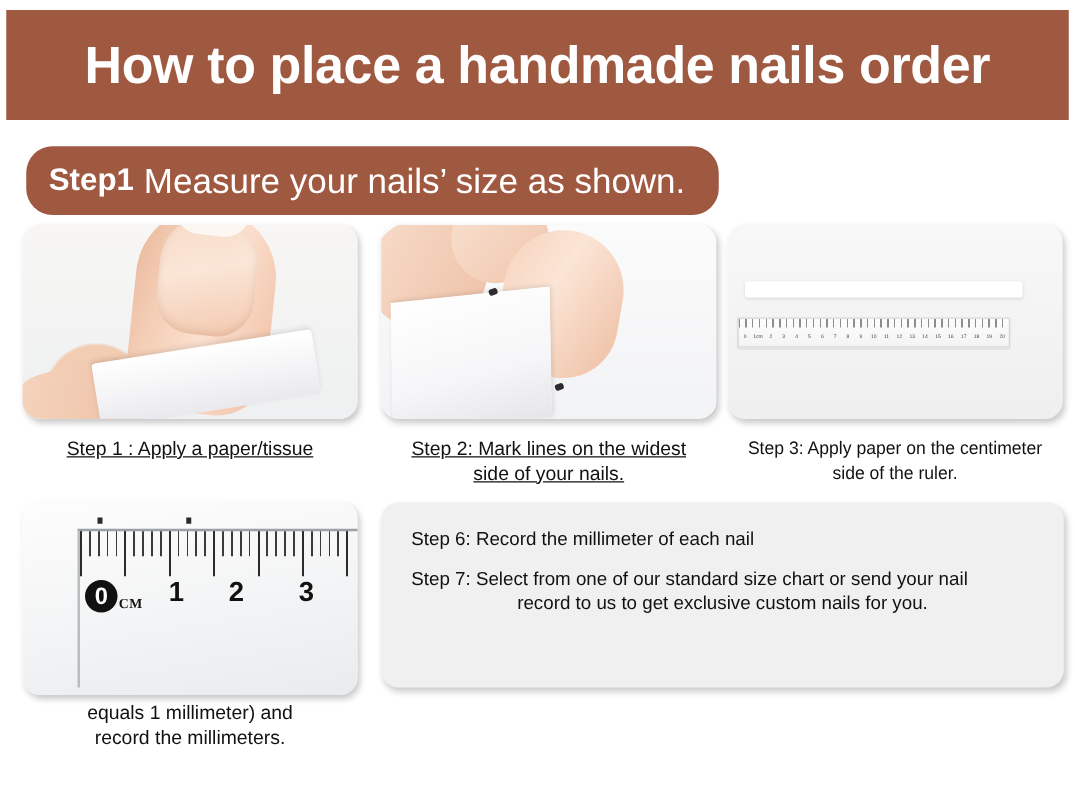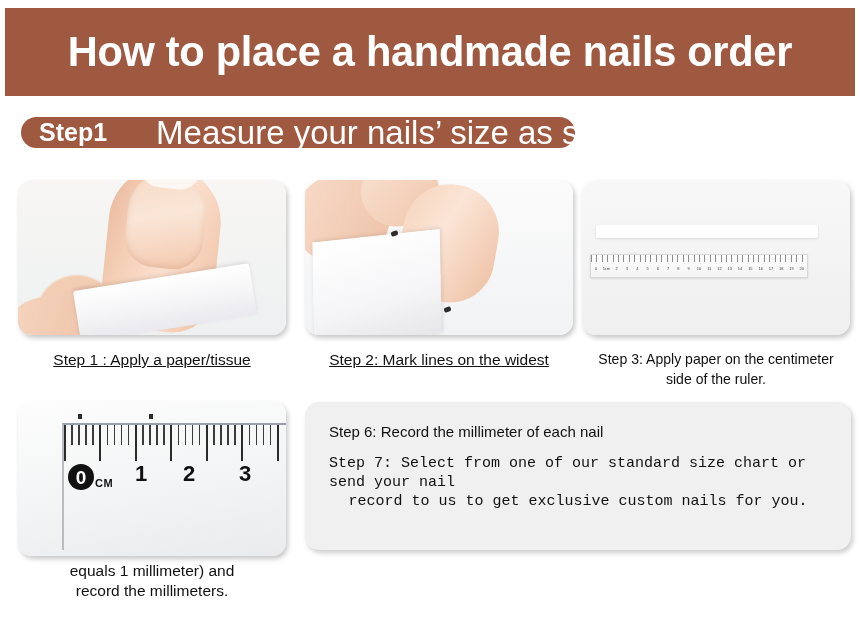--- a/index.html
+++ b/index.html
@@ -44,14 +44,13 @@
     left: 21px;
     top: 117px;
     width: 554px;
-    height: 31px;
+    height: 55px;
     background: #a05941;
     border-radius: 21px;
     display: flex;
     align-items: center;
     padding-left: 18px;
     box-sizing: border-box;
-    gap: 41px;
   }
   .step-pill .pill-strong {
     color: #ffffff;

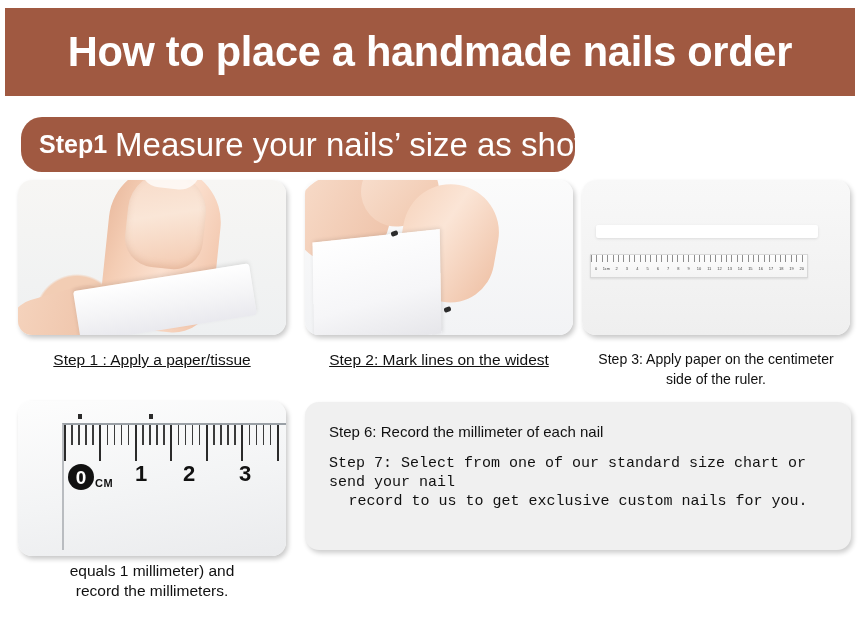--- a/index.html
+++ b/index.html
@@ -61,7 +61,7 @@
   }
   .step-pill .pill-rest {
     color: #ffffff;
-    font-size: 33px;
+    font-size: 28px;
     font-weight: normal;
     line-height: 1;
     white-space: nowrap;

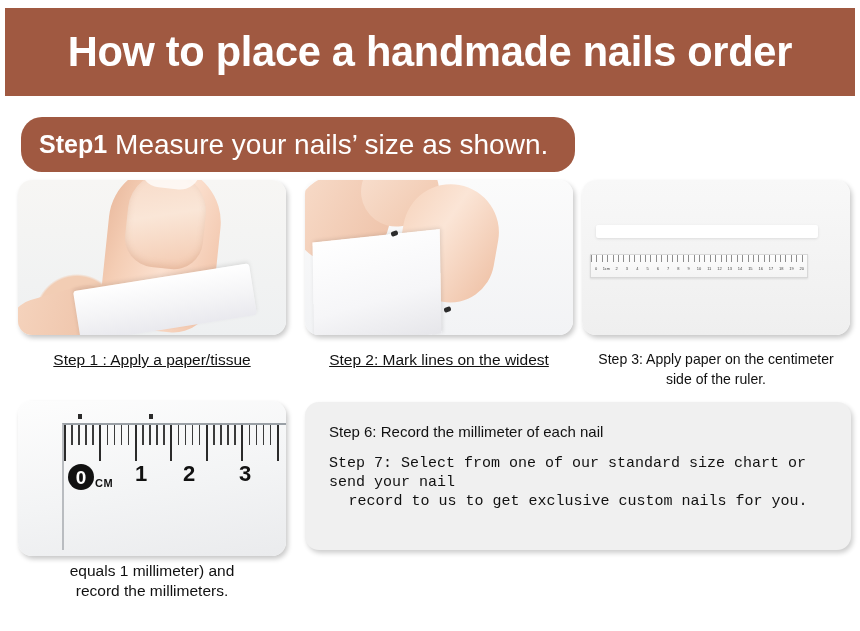--- a/index.html
+++ b/index.html
@@ -412,6 +412,7 @@
 
 <div class="caption cap-2">
   <div>Step 2: Mark lines on the widest</div>
+  <div>side of your nails.</div>
 </div>
 
 <div class="caption cap-3">

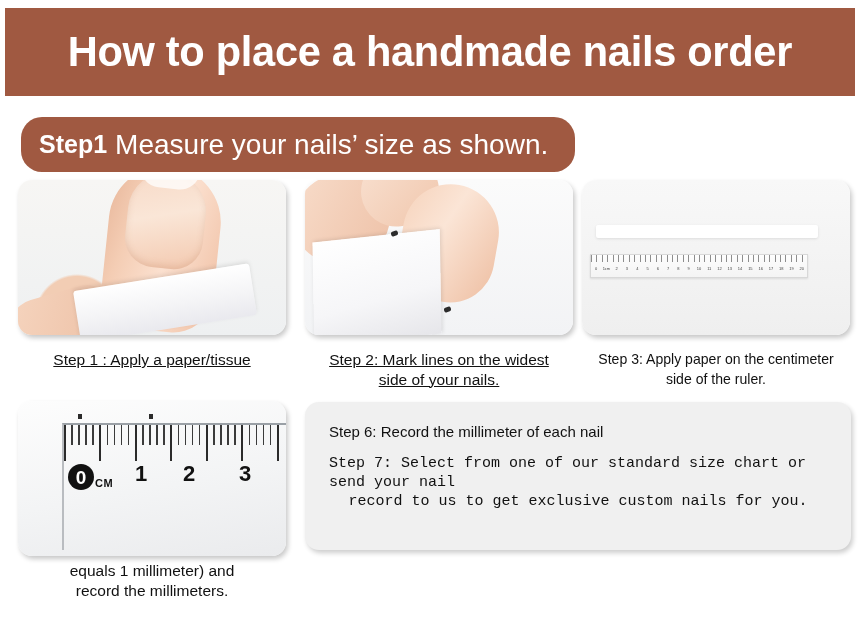--- a/index.html
+++ b/index.html
@@ -319,7 +319,6 @@
   .info-line.wrap {
     margin-bottom: 0;
     text-align: center;
-    font-family: Liberation Mono, monospace;
   }
   .info-line.wrap .lead {
     display: block;

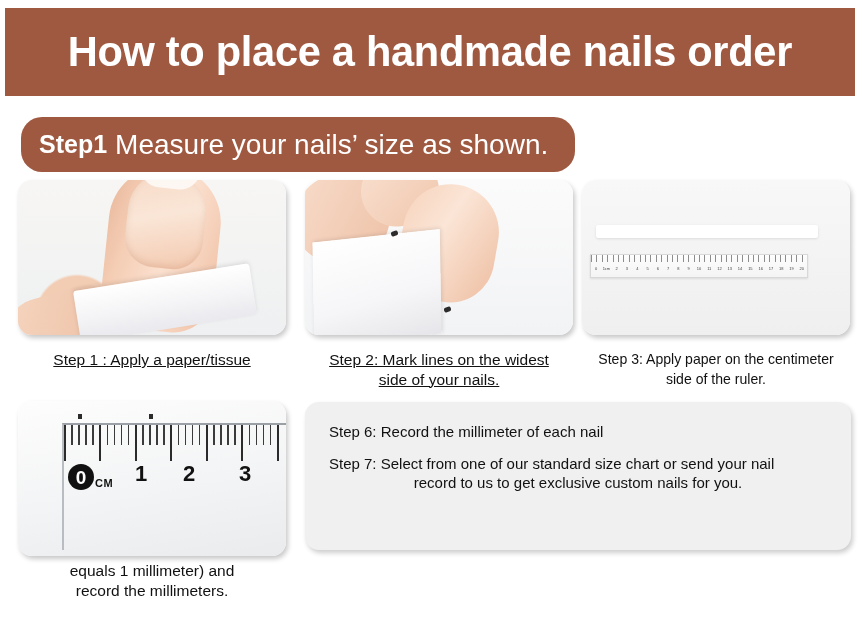--- a/index.html
+++ b/index.html
@@ -273,6 +273,7 @@
     font-weight: bold;
     color: #111111;
     letter-spacing: 0.5px;
+    font-family: Liberation Serif, serif;
   }
   .p4-num {
     position: absolute;

